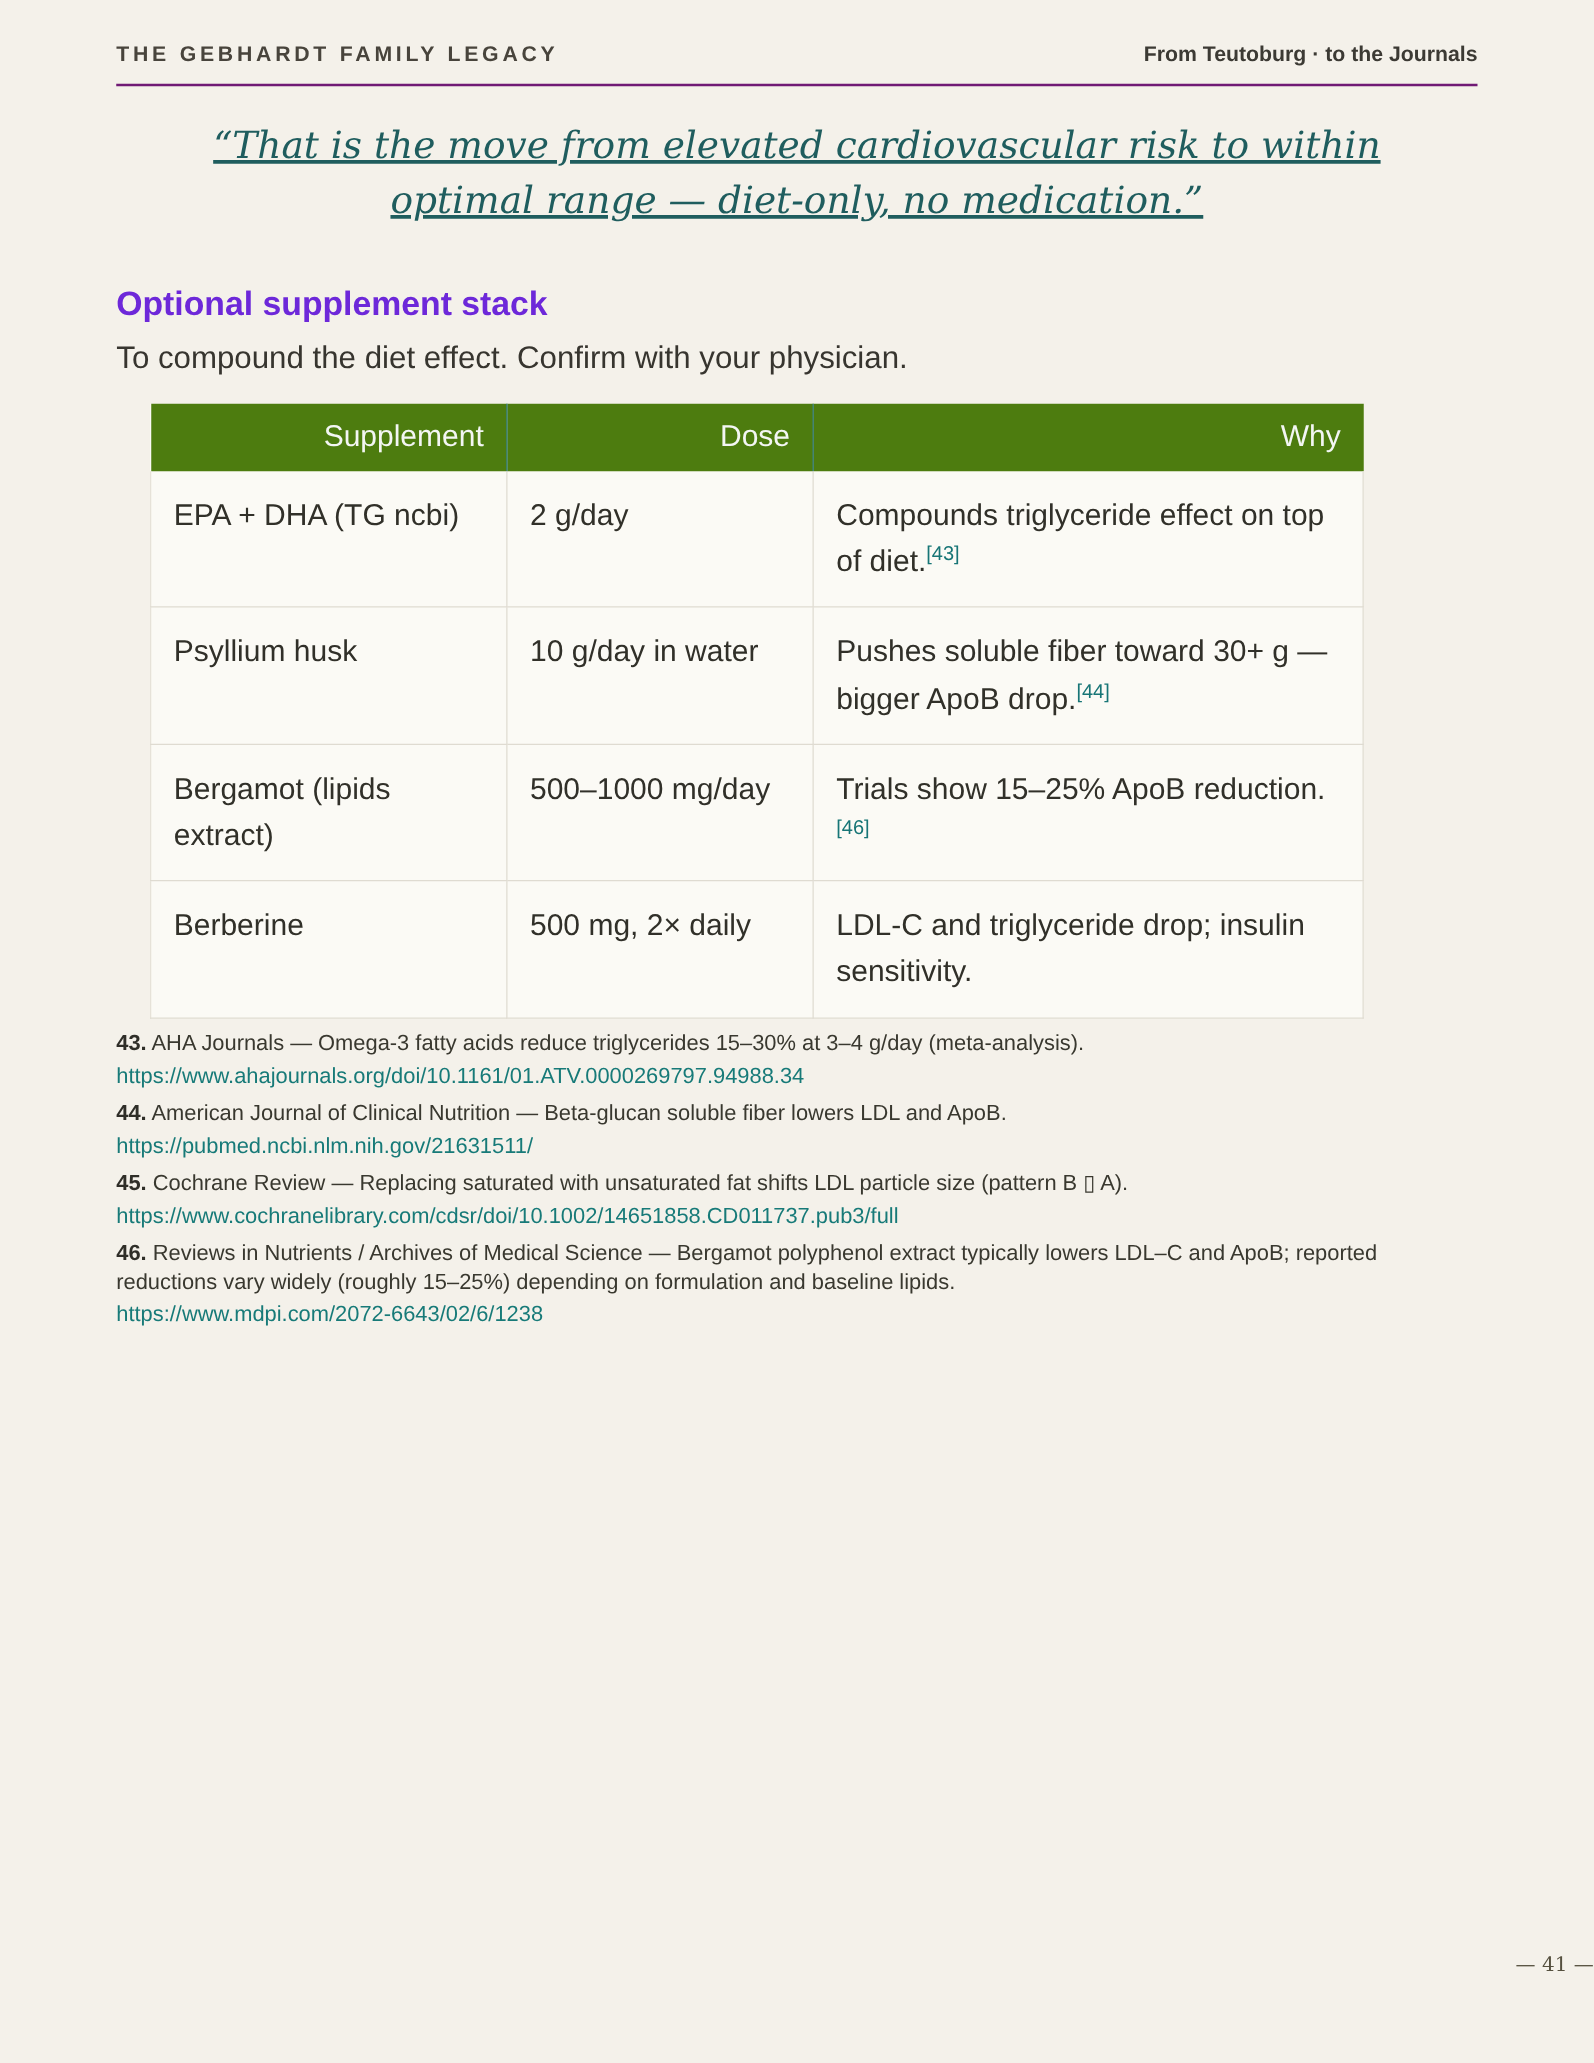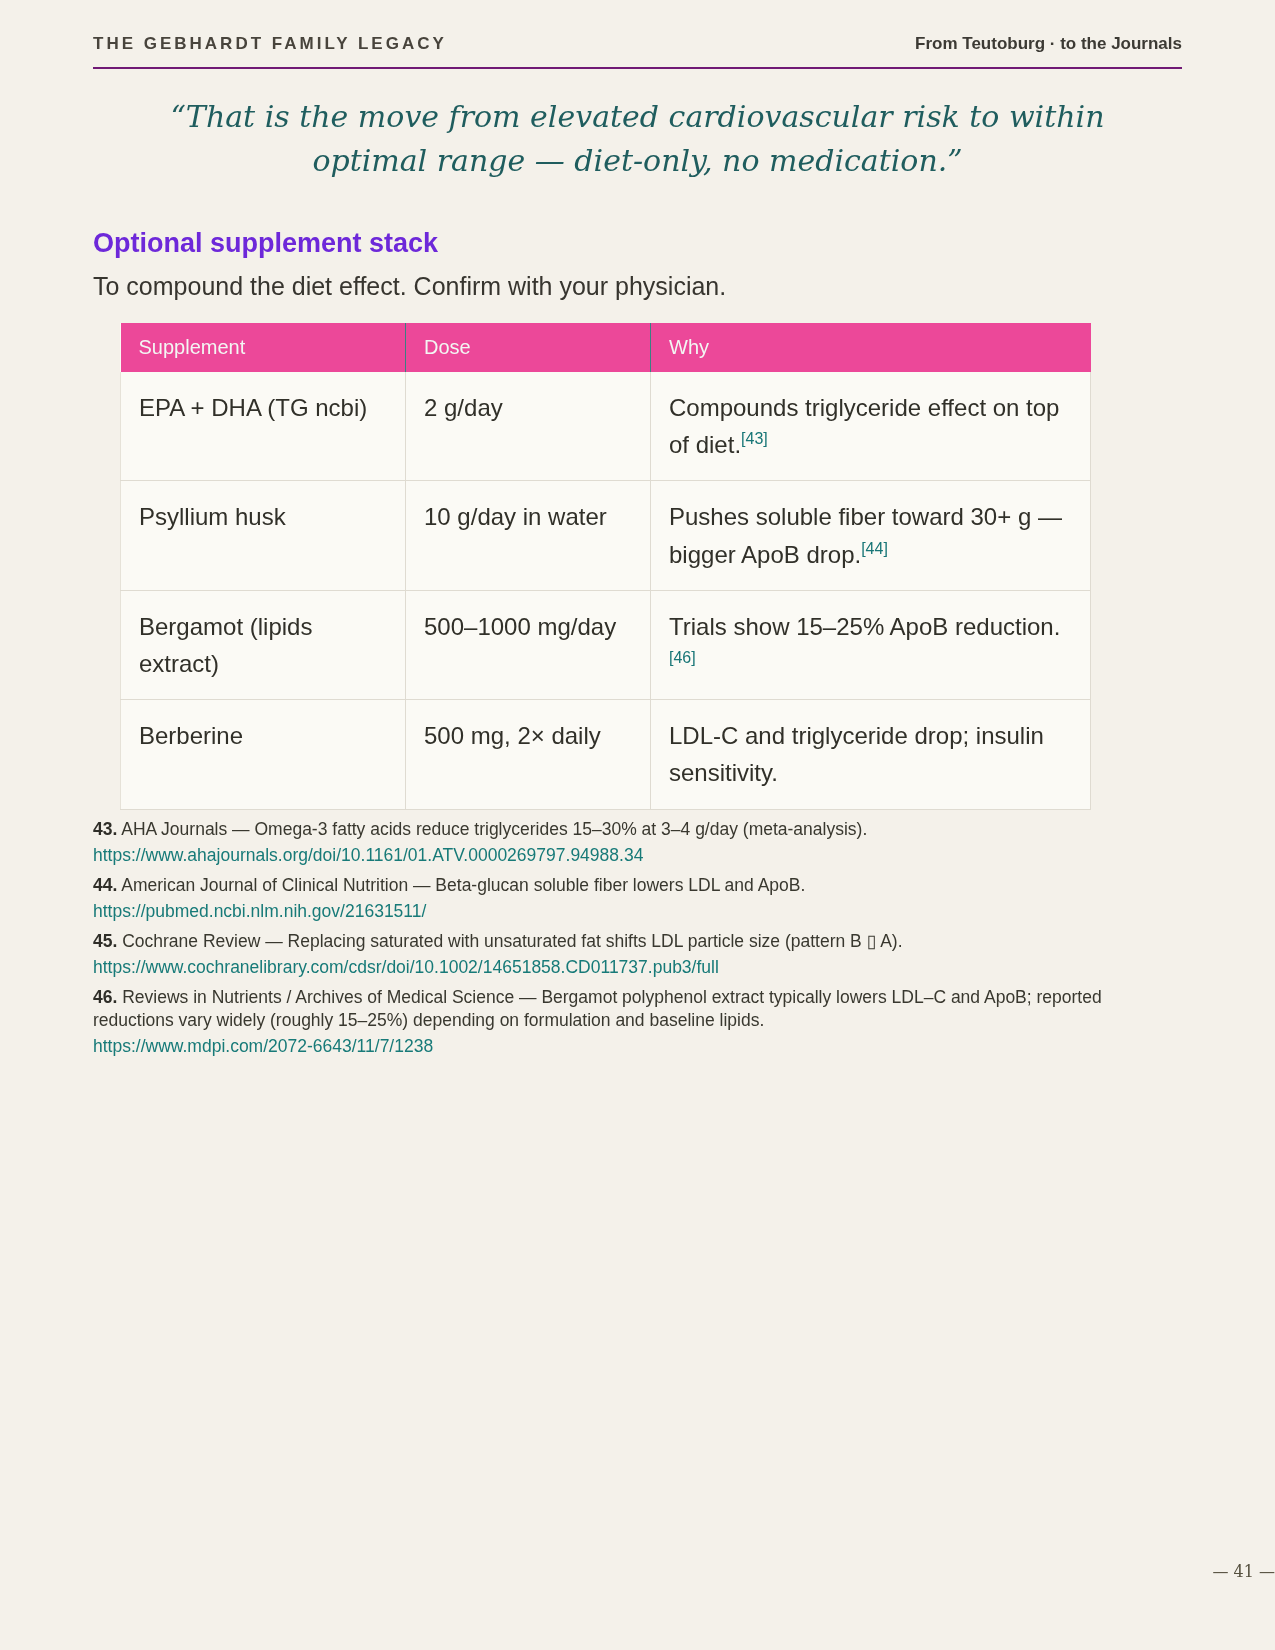--- a/index.html
+++ b/index.html
@@ -44,6 +44,7 @@
     font-size: 30px;
     line-height: 1.45;
     color: #1f5d5e;
+    text-decoration: underline;
   }
 
   

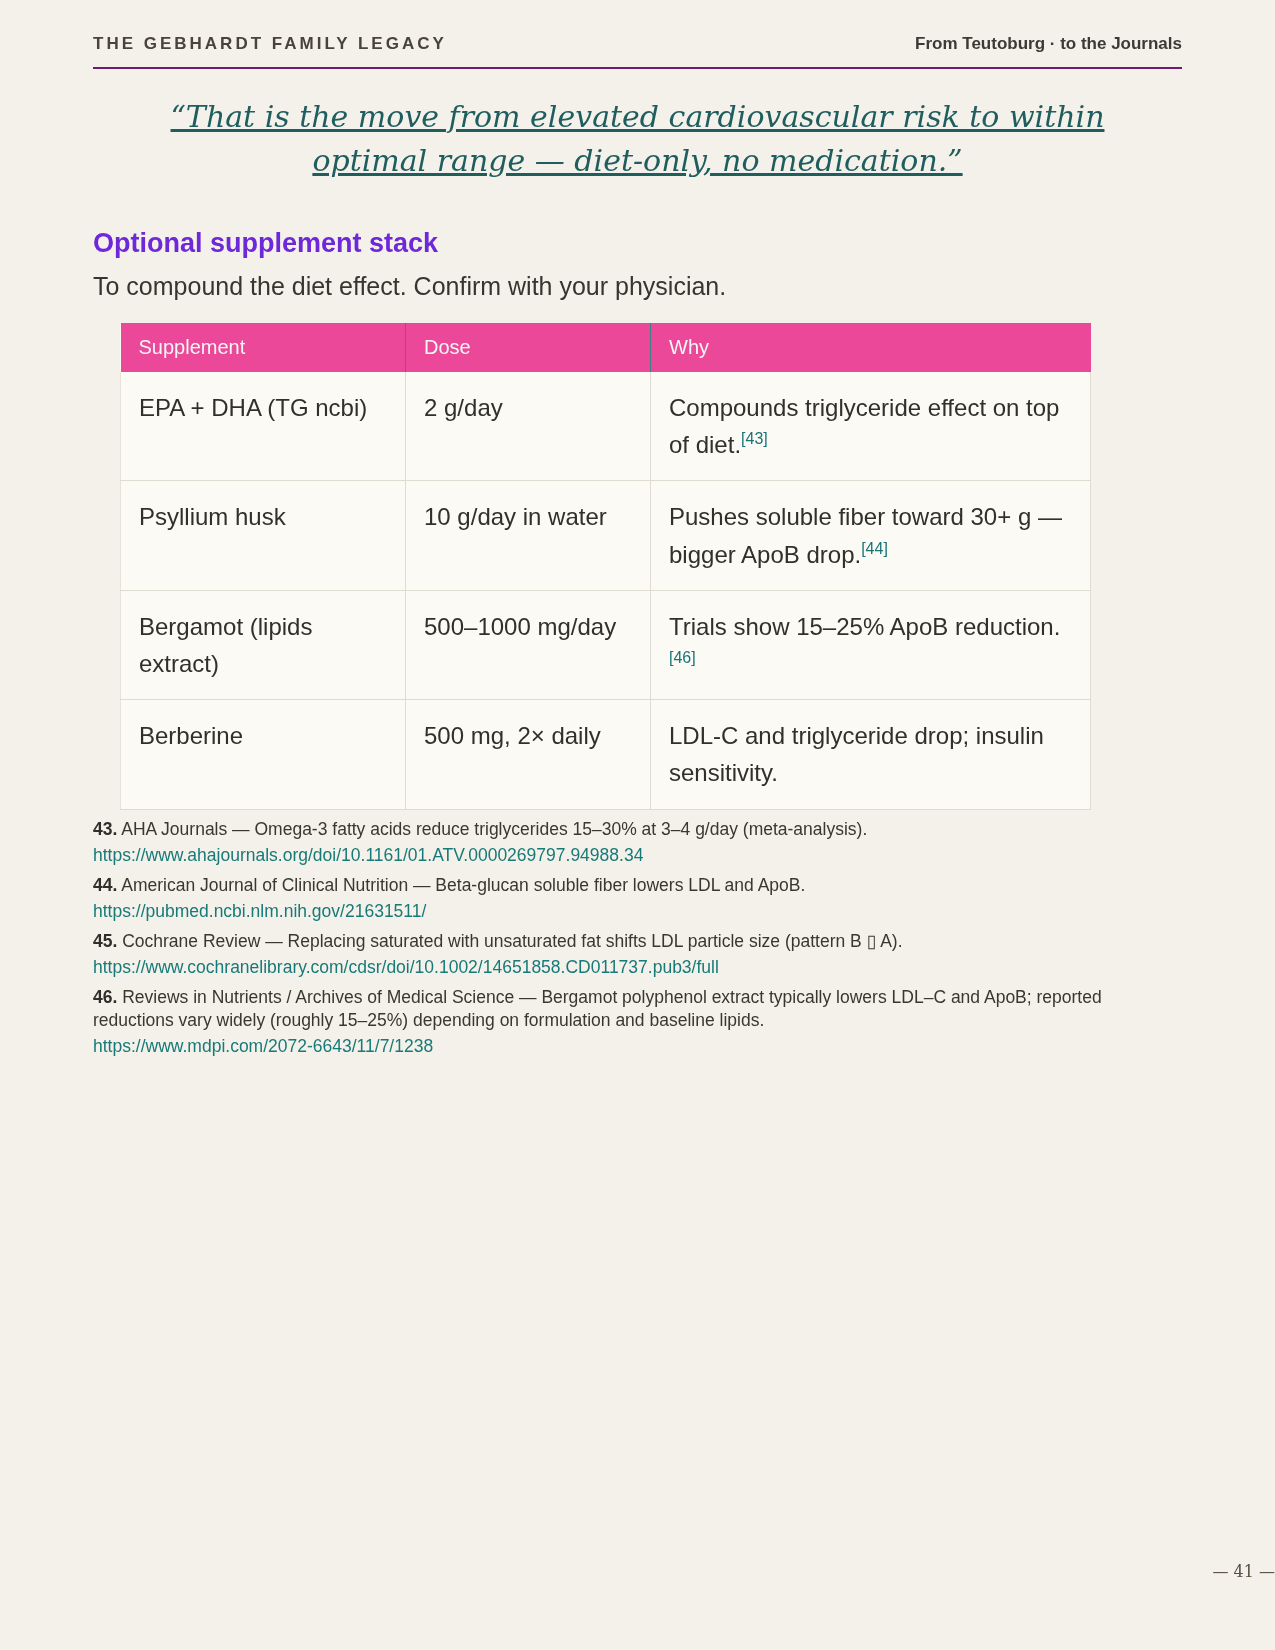--- a/index.html
+++ b/index.html
@@ -73,13 +73,13 @@
   table.supp col.c2 { width: 245px; }
   table.supp col.c3 { width: 440px; }
   table.supp thead th {
-    background: #ec4899;
+    background: #4d7c0f;
     color: #f3f6f3;
     font-weight: 400;
-    text-align: left;
+    text-align: right;
     padding: 13px 18px;
     border-right: 1px solid #3a8182;
-    font-size: 20px;
+    font-size: 24px;
   }
   table.supp thead th:last-child { border-right: none; }
   table.supp tbody td {

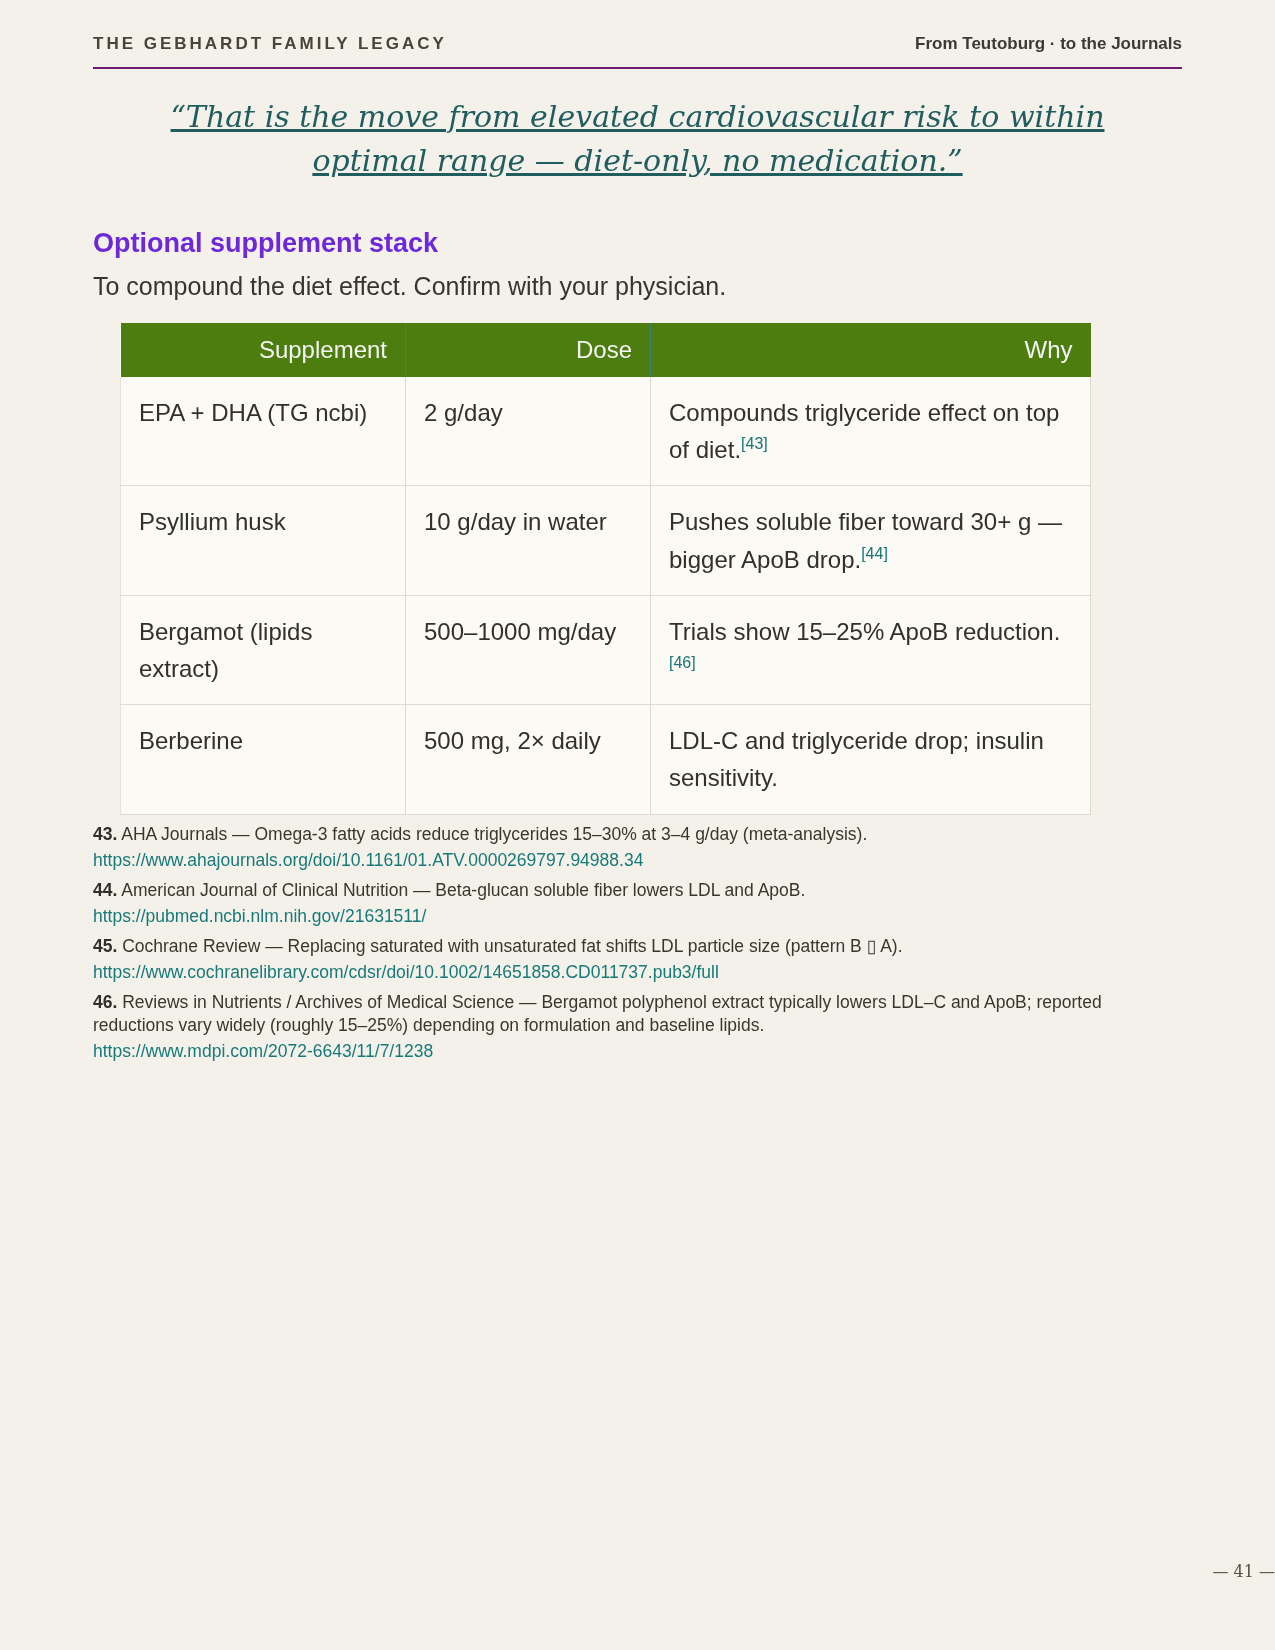--- a/index.html
+++ b/index.html
@@ -200,7 +200,7 @@
 
     <div class="note">
       <span class="num">46.</span><span> Reviews in Nutrients / Archives of Medical Science — Bergamot polyphenol extract typically lowers LDL–C and ApoB; reported reductions vary widely (roughly 15–25%) depending on formulation and baseline lipids.</span>
-      <a class="note-url" href="#">https://www.mdpi.com/2072-6643/11/7/1238</a>
+      <a class="note-url" href="#">https://www.mdpi.com/2072-6643/02/6/1238</a>
     </div>
   </div>
 

